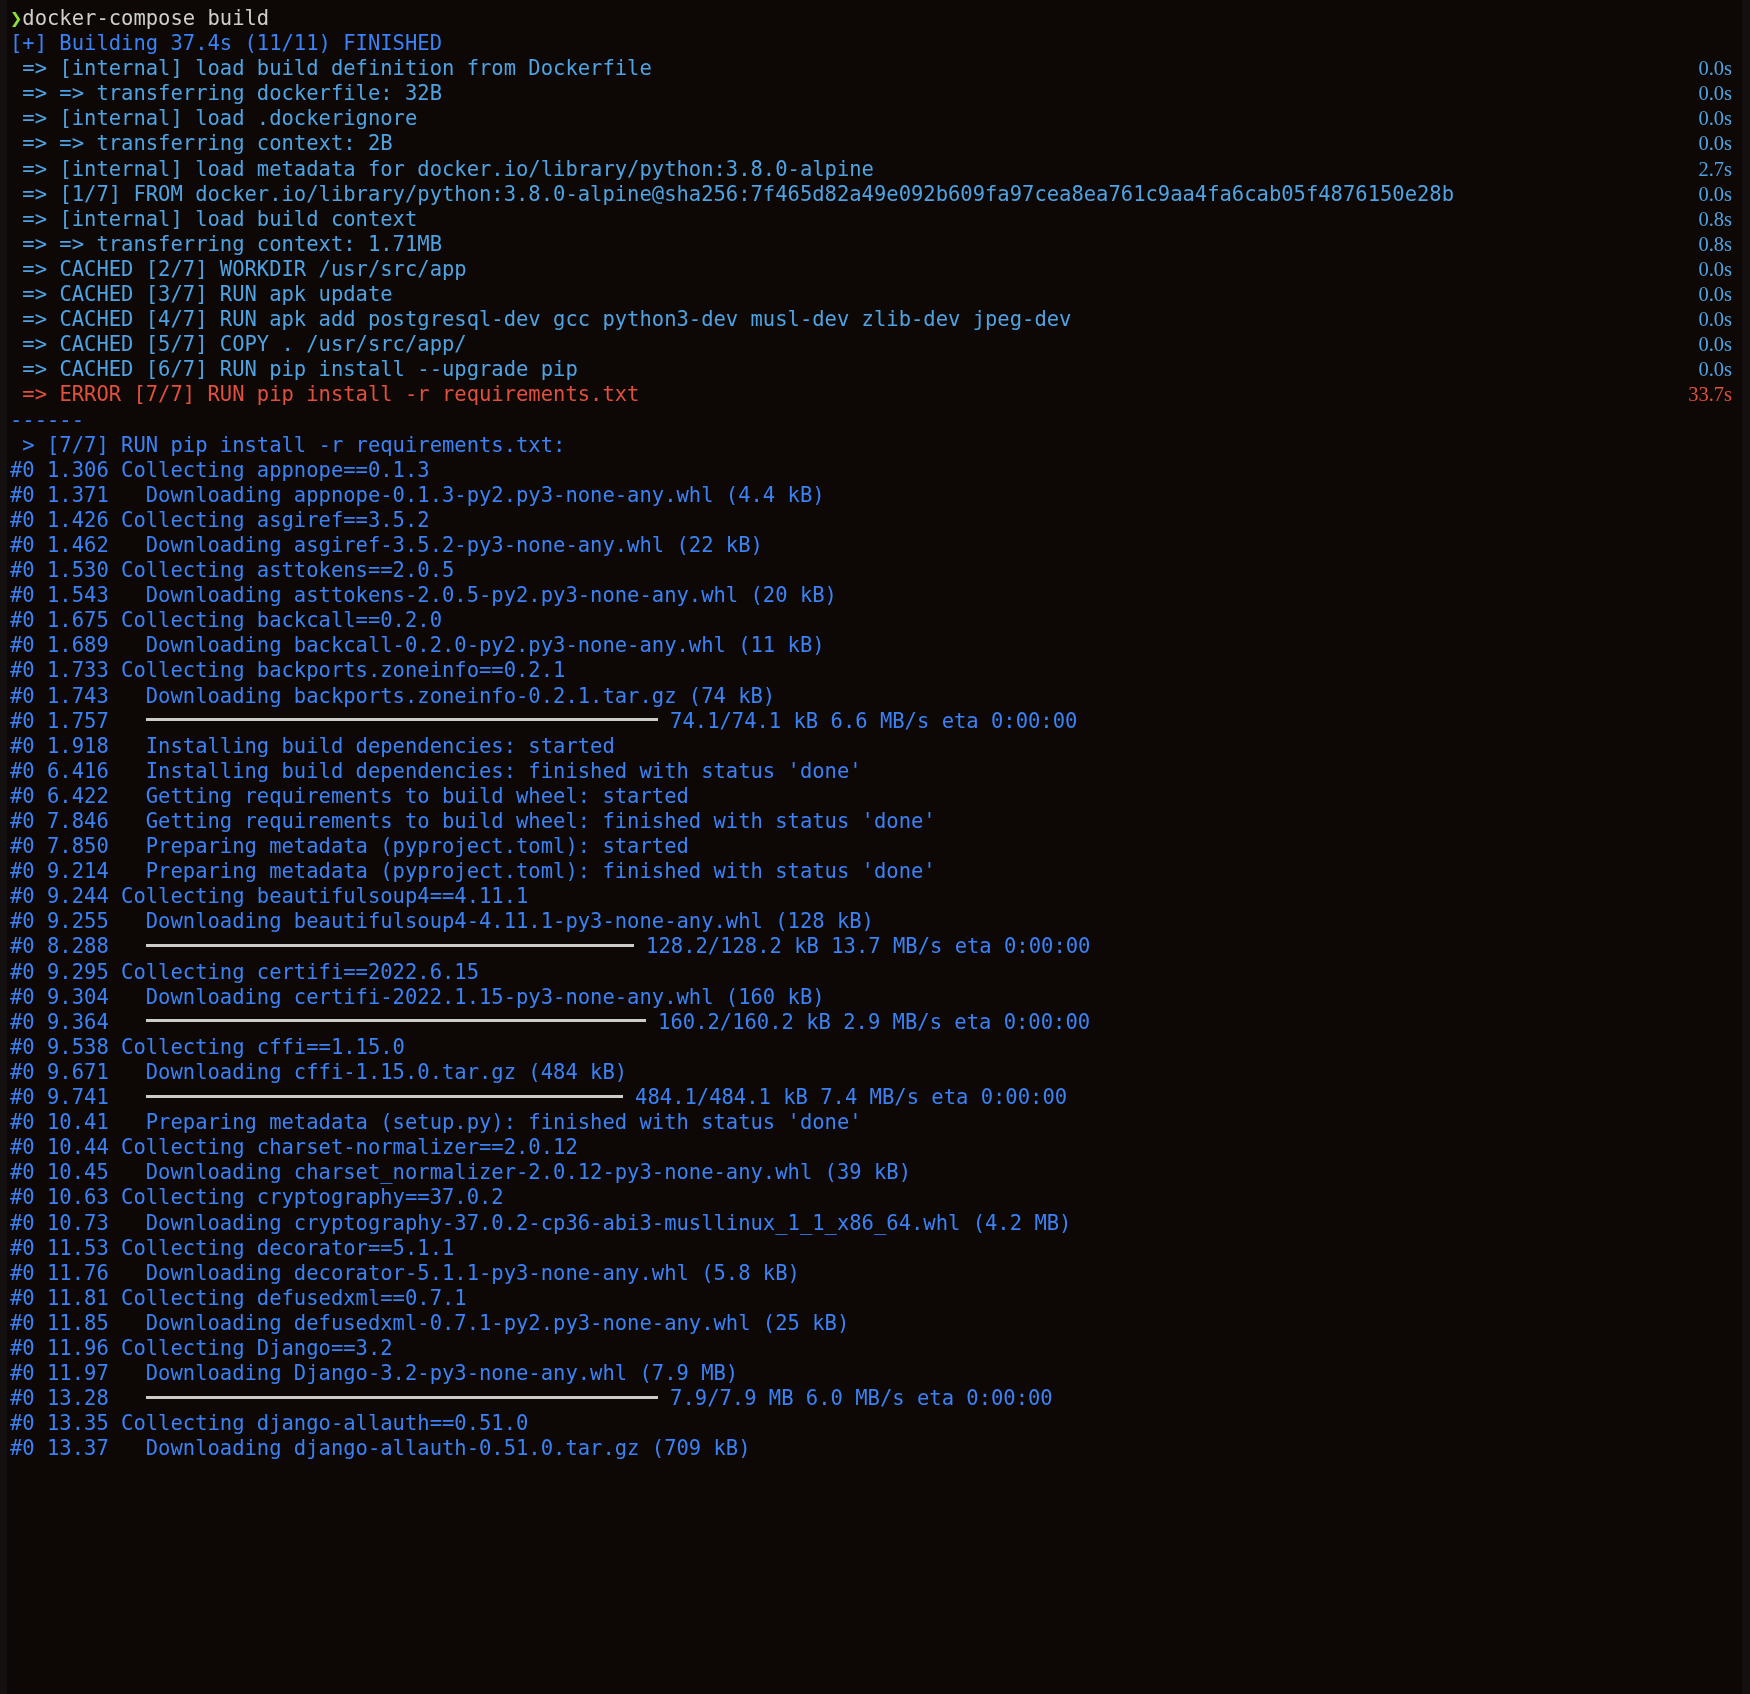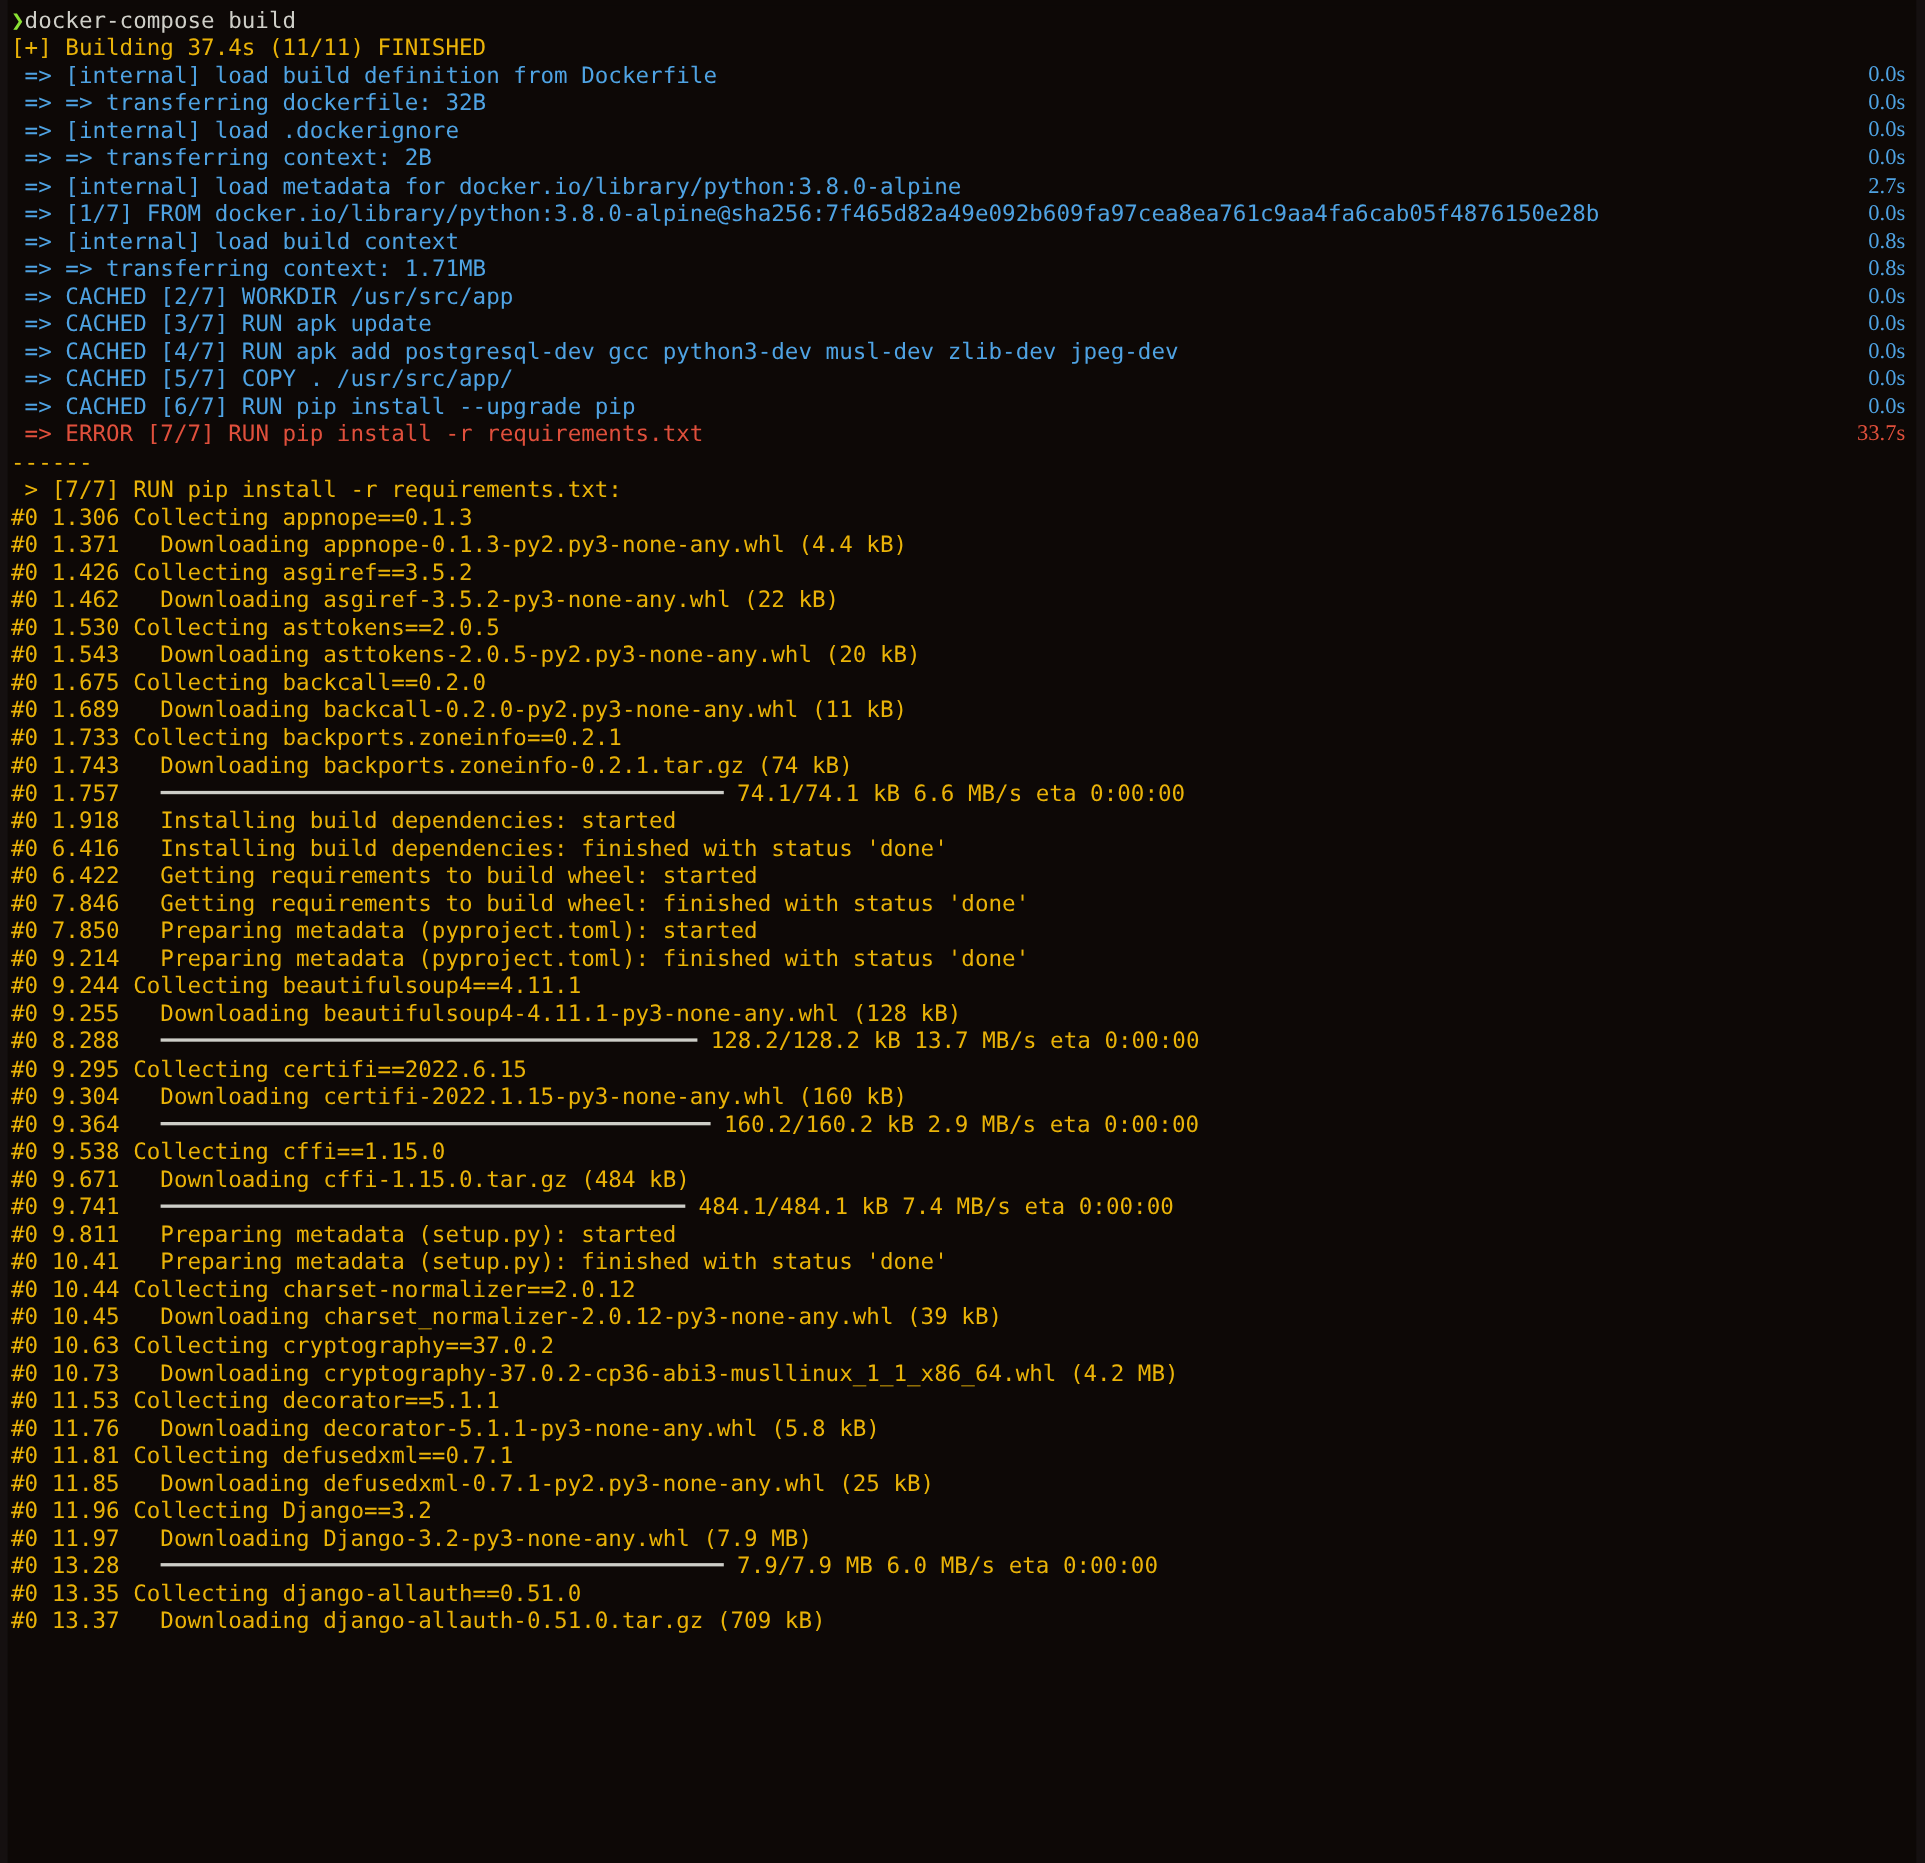--- a/index.html
+++ b/index.html
@@ -58,7 +58,7 @@
   .txt { white-space: pre; }
   .c-prompt  { color: #8ae234; }
   .c-cmd     { color: #cfcfc8; }
-  .c-white   { color: #eab308; }
+  .c-white   { color: #3b82f6; }
   .c-blue    { color: #4fa3e3; }
   .c-red     { color: #e0503c; }
   .dur {

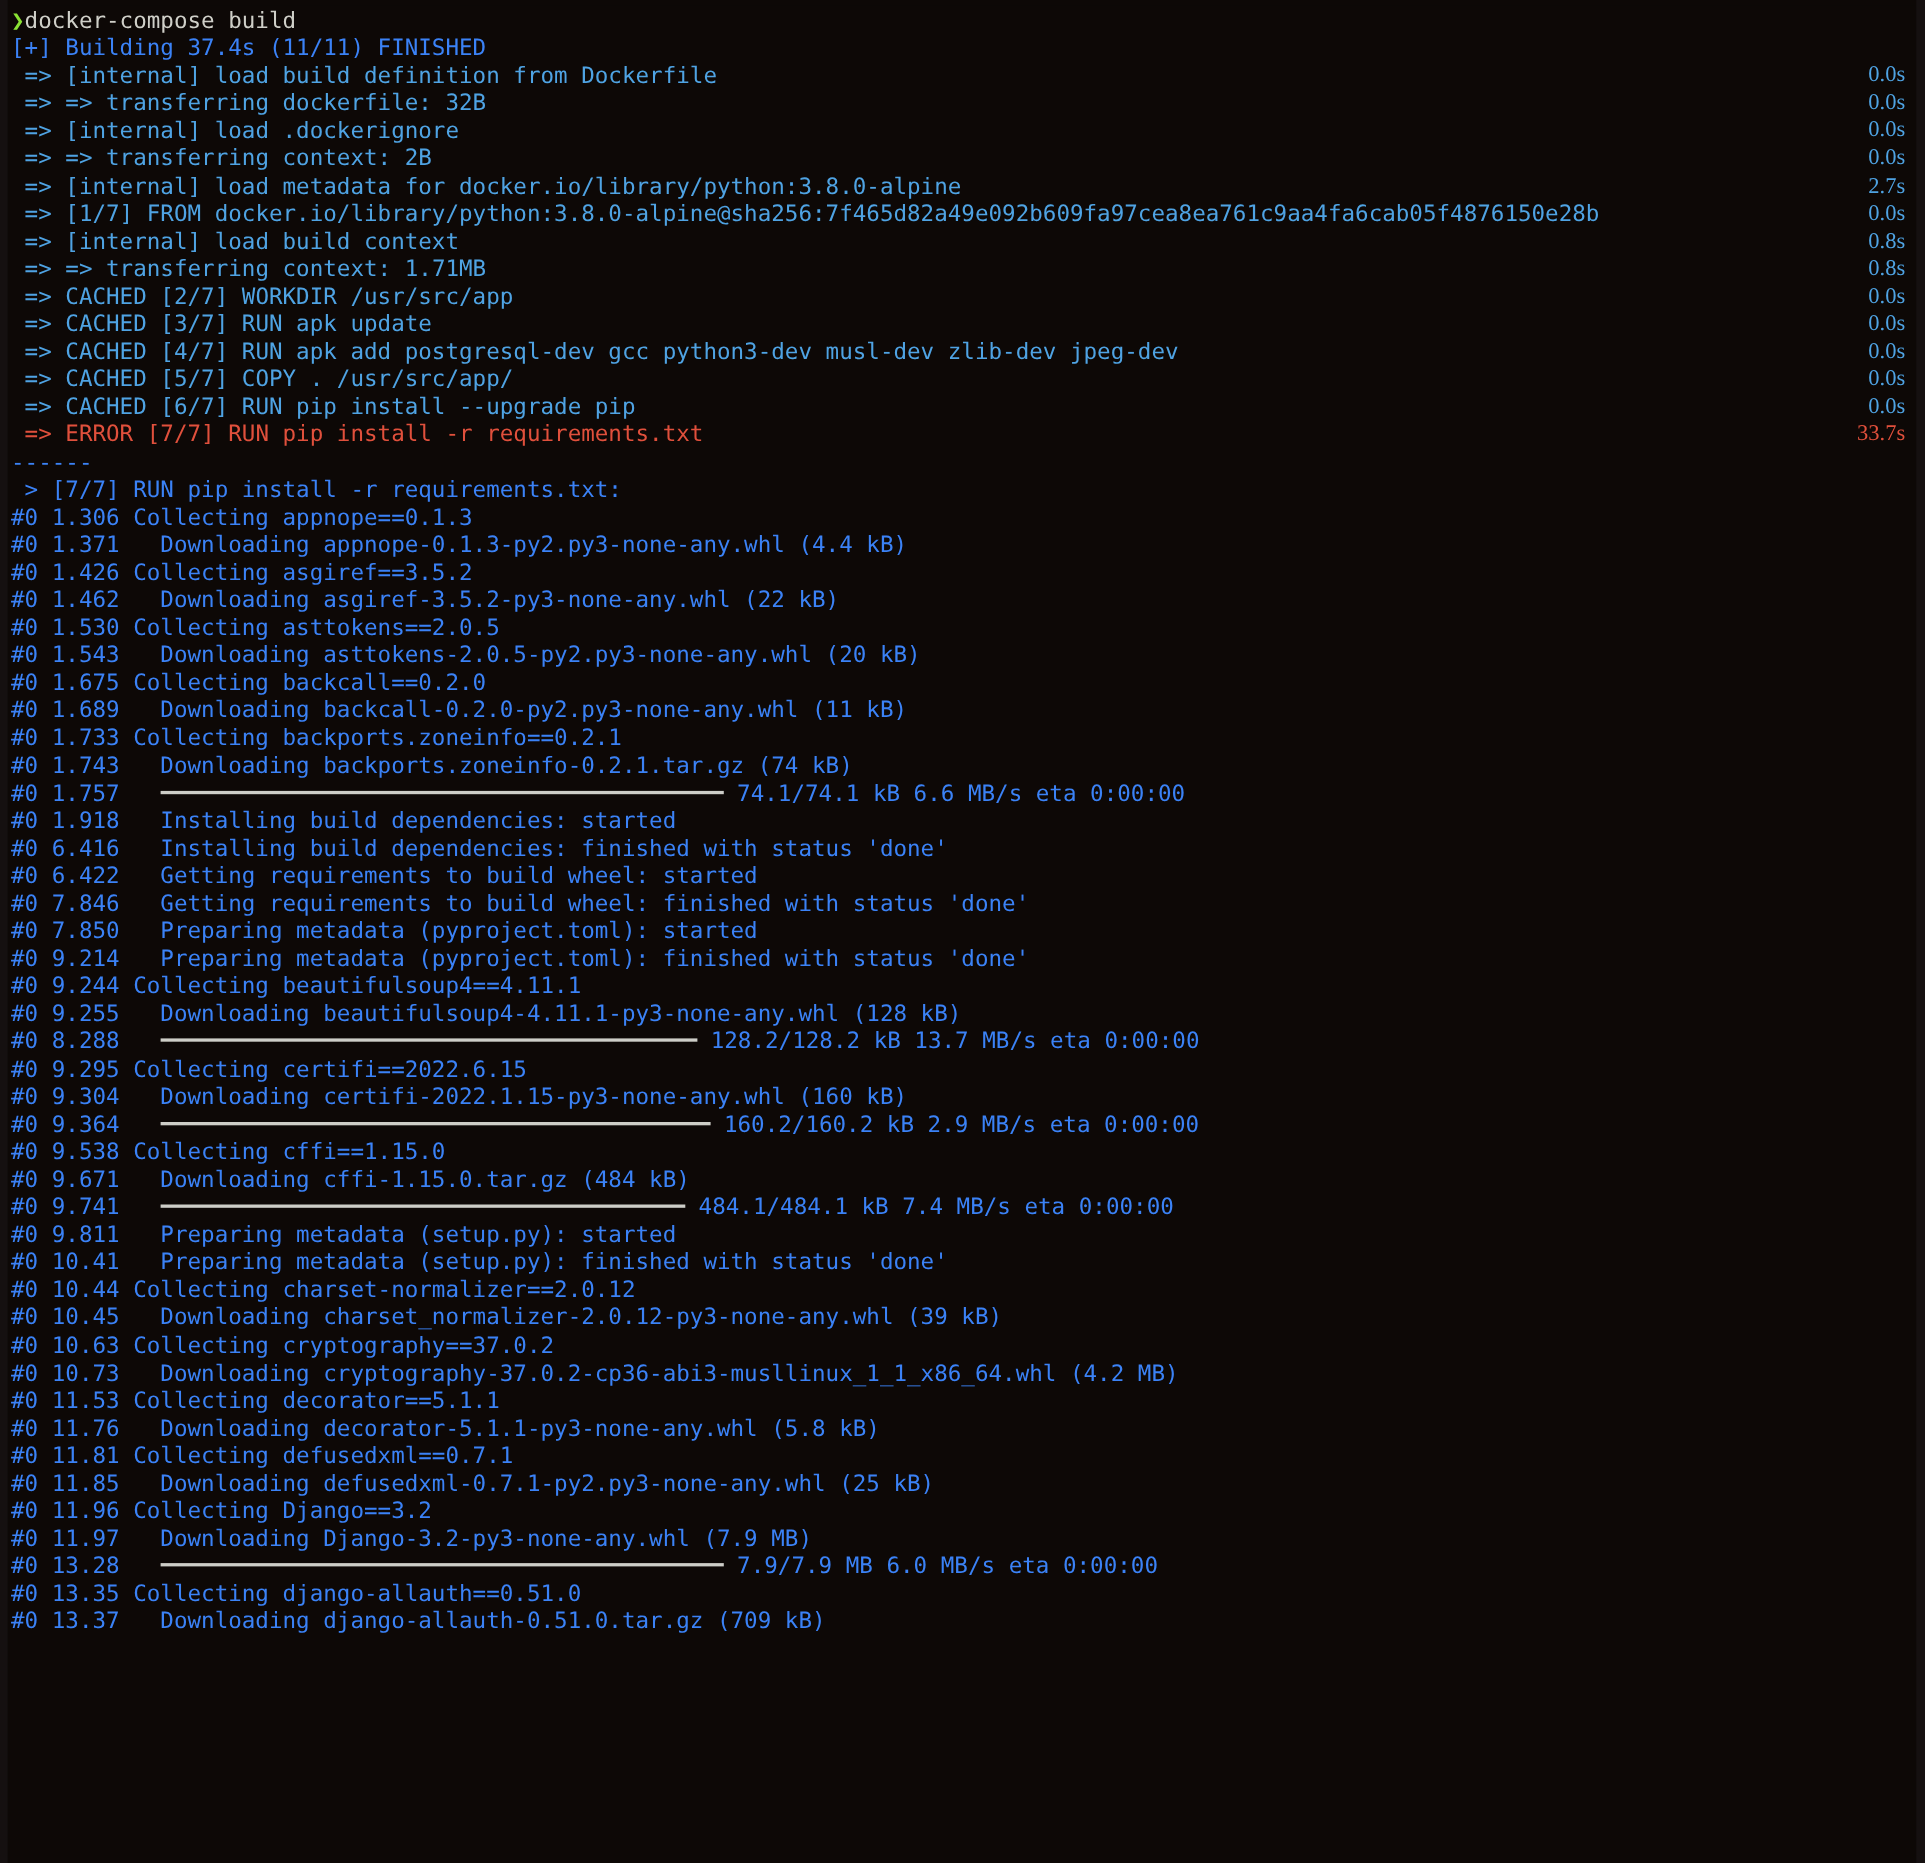--- a/index.html
+++ b/index.html
@@ -138,7 +138,6 @@
         <div class="line"><span class="txt c-white">#0 9.538 Collecting cffi==1.15.0</span></div>
         <div class="line"><span class="txt c-white">#0 9.671   Downloading cffi-1.15.0.tar.gz (484 kB)</span></div>
         <div class="line"><span class="txt c-white">#0 9.741   </span><span class="bar" style="width: 477px;"></span><span class="txt c-white"> 484.1/484.1 kB 7.4 MB/s eta 0:00:00</span></div>
-        <div class="line"><span class="txt c-white">#0 9.811   Preparing metadata (setup.py): started</span></div>
         <div class="line"><span class="txt c-white">#0 10.41   Preparing metadata (setup.py): finished with status 'done'</span></div>
         <div class="line"><span class="txt c-white">#0 10.44 Collecting charset-normalizer==2.0.12</span></div>
         <div class="line"><span class="txt c-white">#0 10.45   Downloading charset_normalizer-2.0.12-py3-none-any.whl (39 kB)</span></div>

